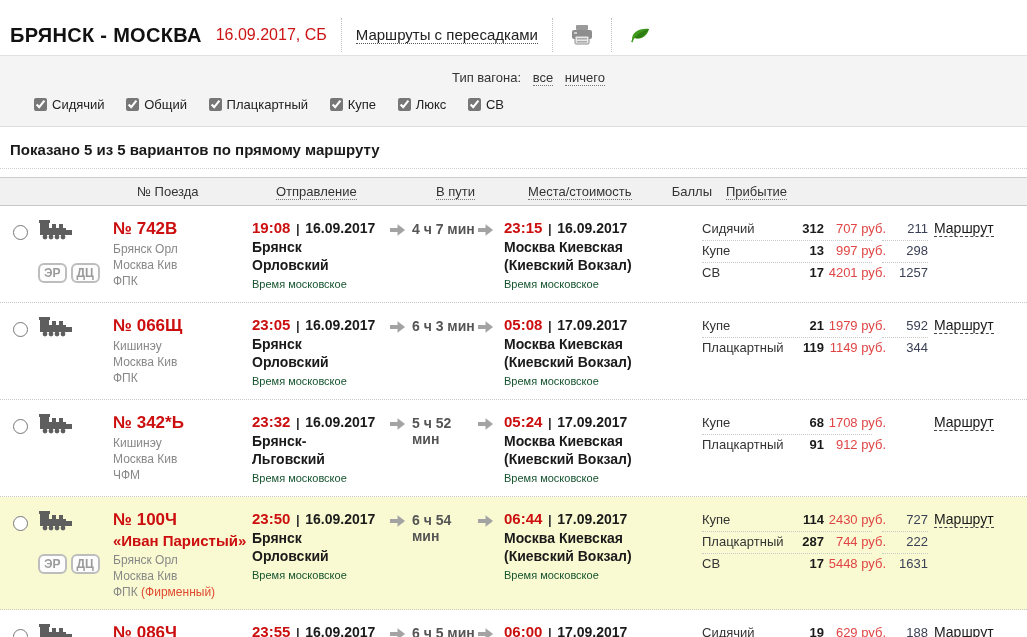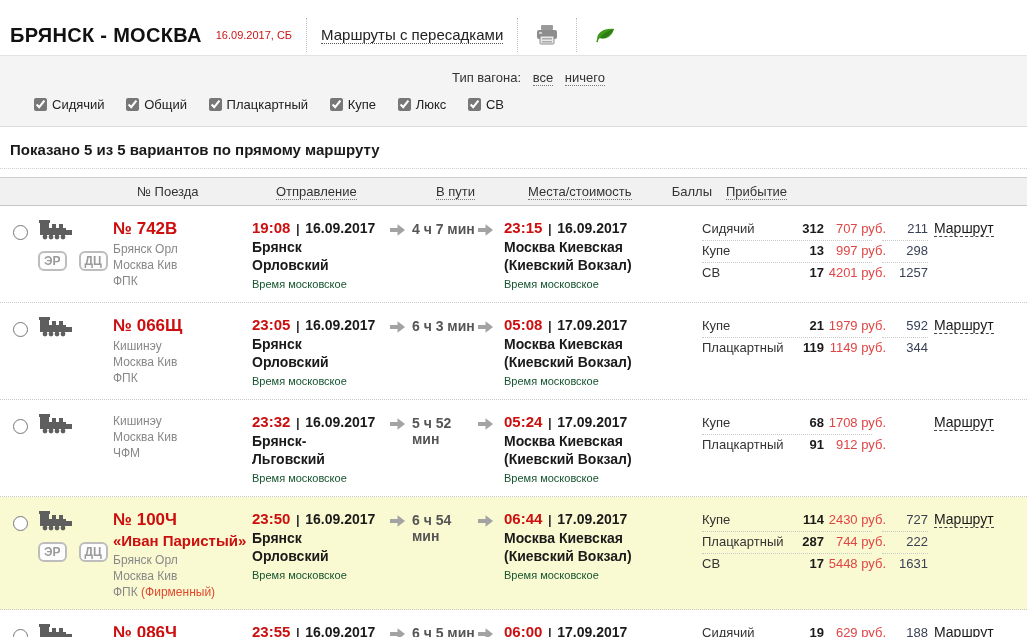--- a/index.html
+++ b/index.html
@@ -11,7 +11,7 @@
   
   .pagehead { display:flex; align-items:center; padding:25px 10px 10px; height:55px; }
   .title { font-size:20px; font-weight:bold; color:#111; letter-spacing:.3px; }
-  .hdate { color:#cc1414; font-size:11px; margin-left:14px; }
+  .hdate { color:#cc1414; font-size:16px; margin-left:14px; }
   .vdiv { border-left:1px dotted #c0c0c0; height:34px; margin:0 14px; }
   .translink { font-size:15px; color:#222; text-decoration:none; border-bottom:1px dotted #555; cursor:pointer; }
   .iconbtn { display:inline-flex; align-items:center; justify-content:center; width:30px; height:30px; cursor:pointer; }

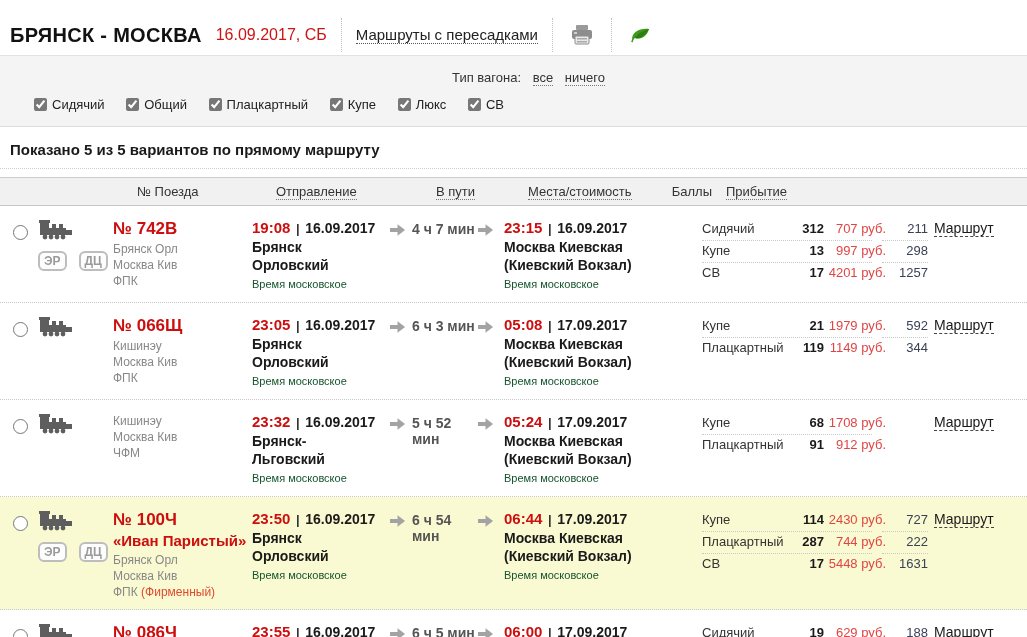--- a/index.html
+++ b/index.html
@@ -35,7 +35,7 @@
   .row.hl { background:#fafad2; }
   .c-radio { padding-top:3px; text-align:center; }
   .c-radio input { width:15px; height:15px; accent-color:#999; }
-  .badges { display:flex; gap:12px; margin-top:5px; }
+  .badges { display:flex; gap:4px; margin-top:17px; }
   .badge { display:inline-block; border:2px solid #bdbdbd; border-radius:6px; color:#9a9a9a; font-weight:bold; font-size:12px; padding:1px 4px; background:#fdfdfd; }
   .tnum { color:#cc0e0e; font-size:17px; font-weight:bold; margin-bottom:2px; }
   .tname { color:#cc0e0e; font-size:15px; font-weight:bold; margin:1px 0 3px; }

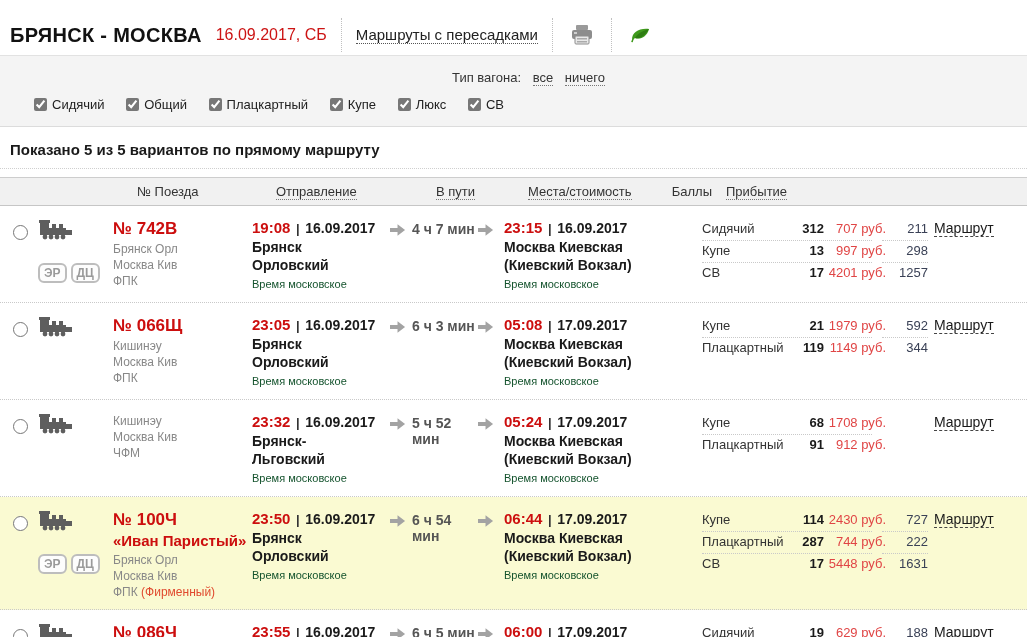--- a/index.html
+++ b/index.html
@@ -265,6 +265,7 @@
       </svg>
   </div>
   <div class="c-train">
+    <div class="tnum">№ 342*Ь</div>
     <div class="tline">Кишинэу</div>
     <div class="tline">Москва Кив</div>
     <div class="tline"><span>ЧФМ</span></div>

